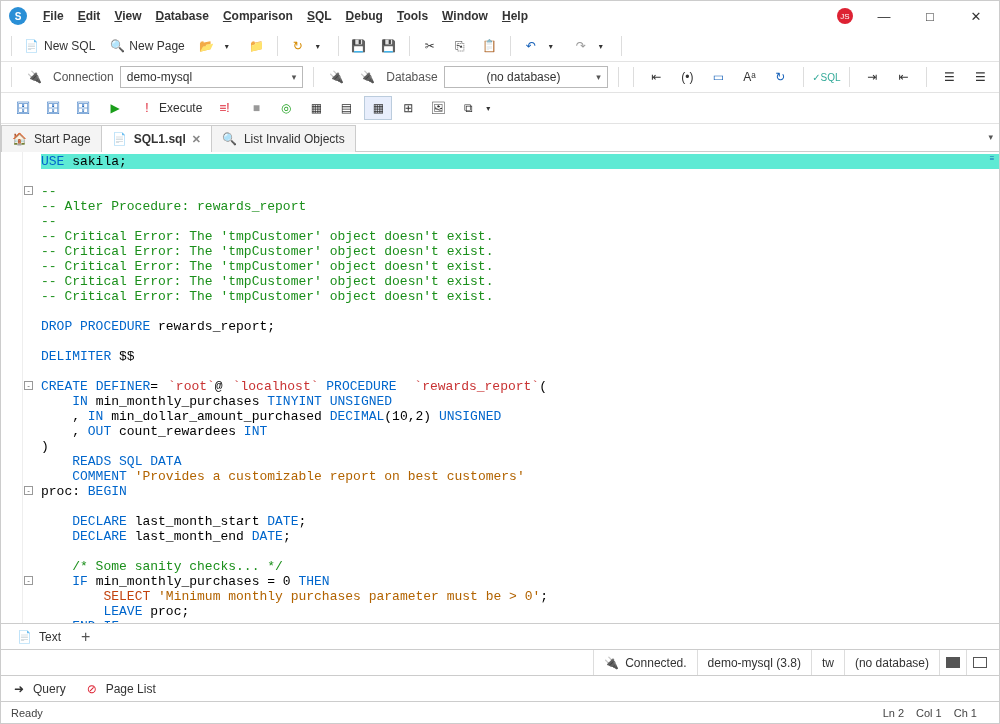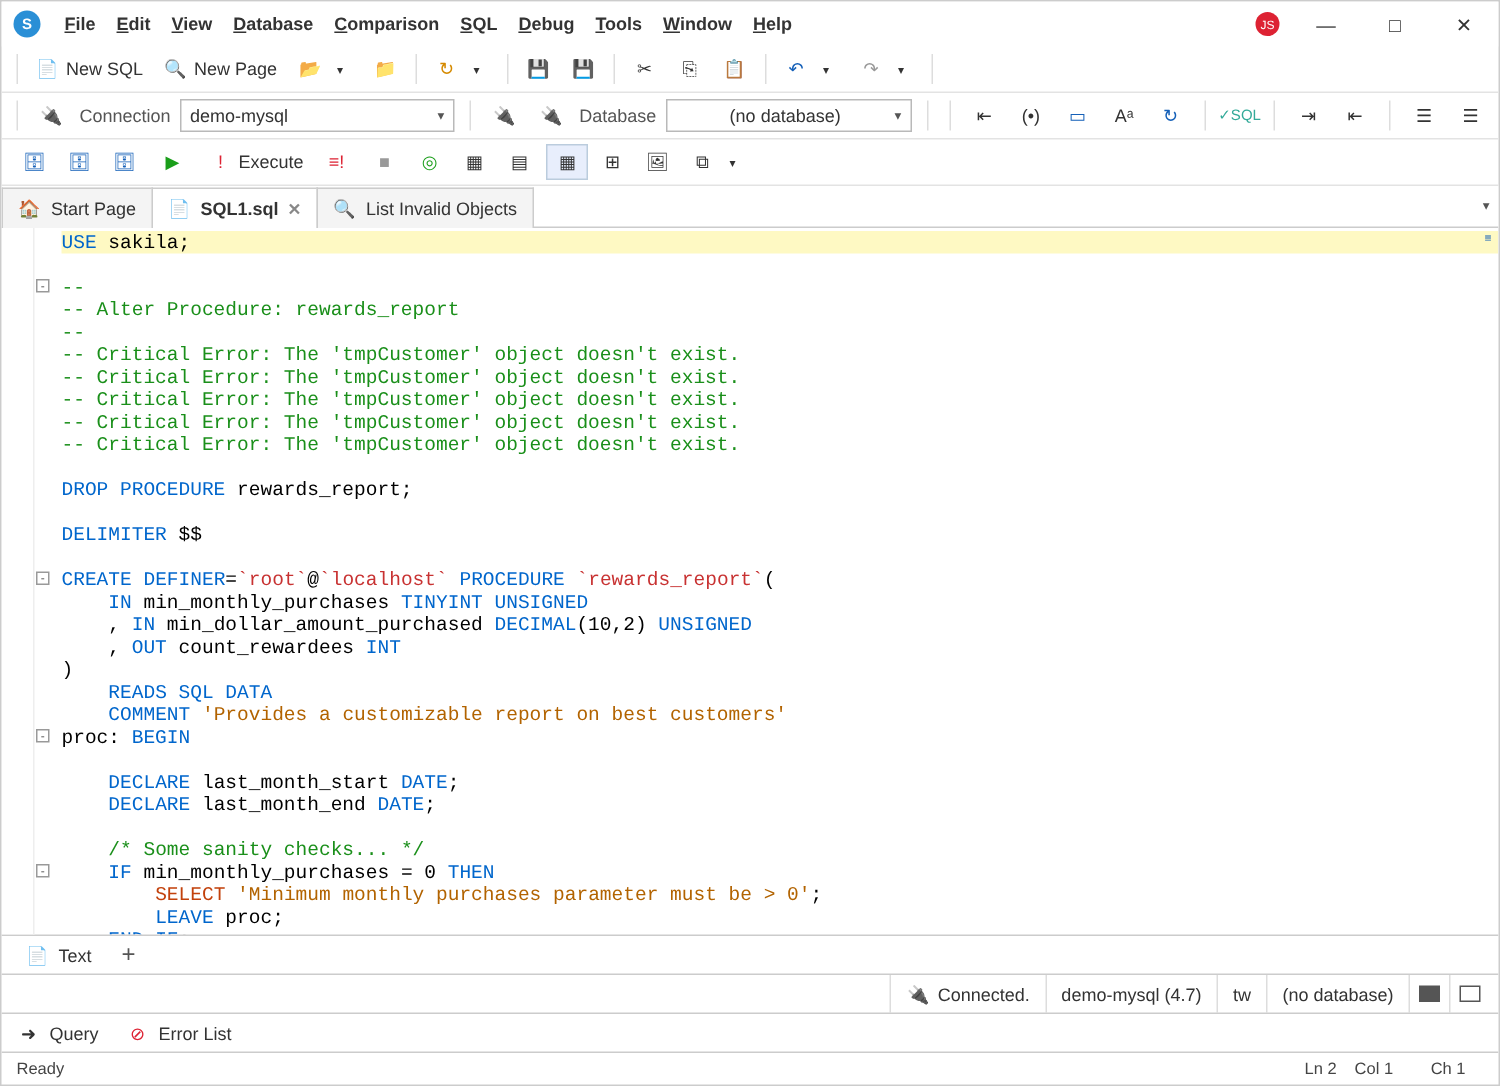--- a/index.html
+++ b/index.html
@@ -32,7 +32,7 @@
 .gutter { width: 22px; background: #fff; border-right: 1px solid #eee; position: relative; }
 .code { flex: 1; font-family: Consolas, "Courier New", monospace; font-size: 13px; line-height: 15px; padding: 2px 0 0 18px; white-space: pre; overflow: hidden; position: relative; }
 .code .l { height: 15px; }
-.hl { background: #fef9c3; display: inline-block; width: 100%; }
+.hl { background: #5eead4; display: inline-block; width: 100%; }
 .c-kw { color: #0066cc; }
 .c-cm { color: #1a8f1a; }
 .c-id { color: #000; }

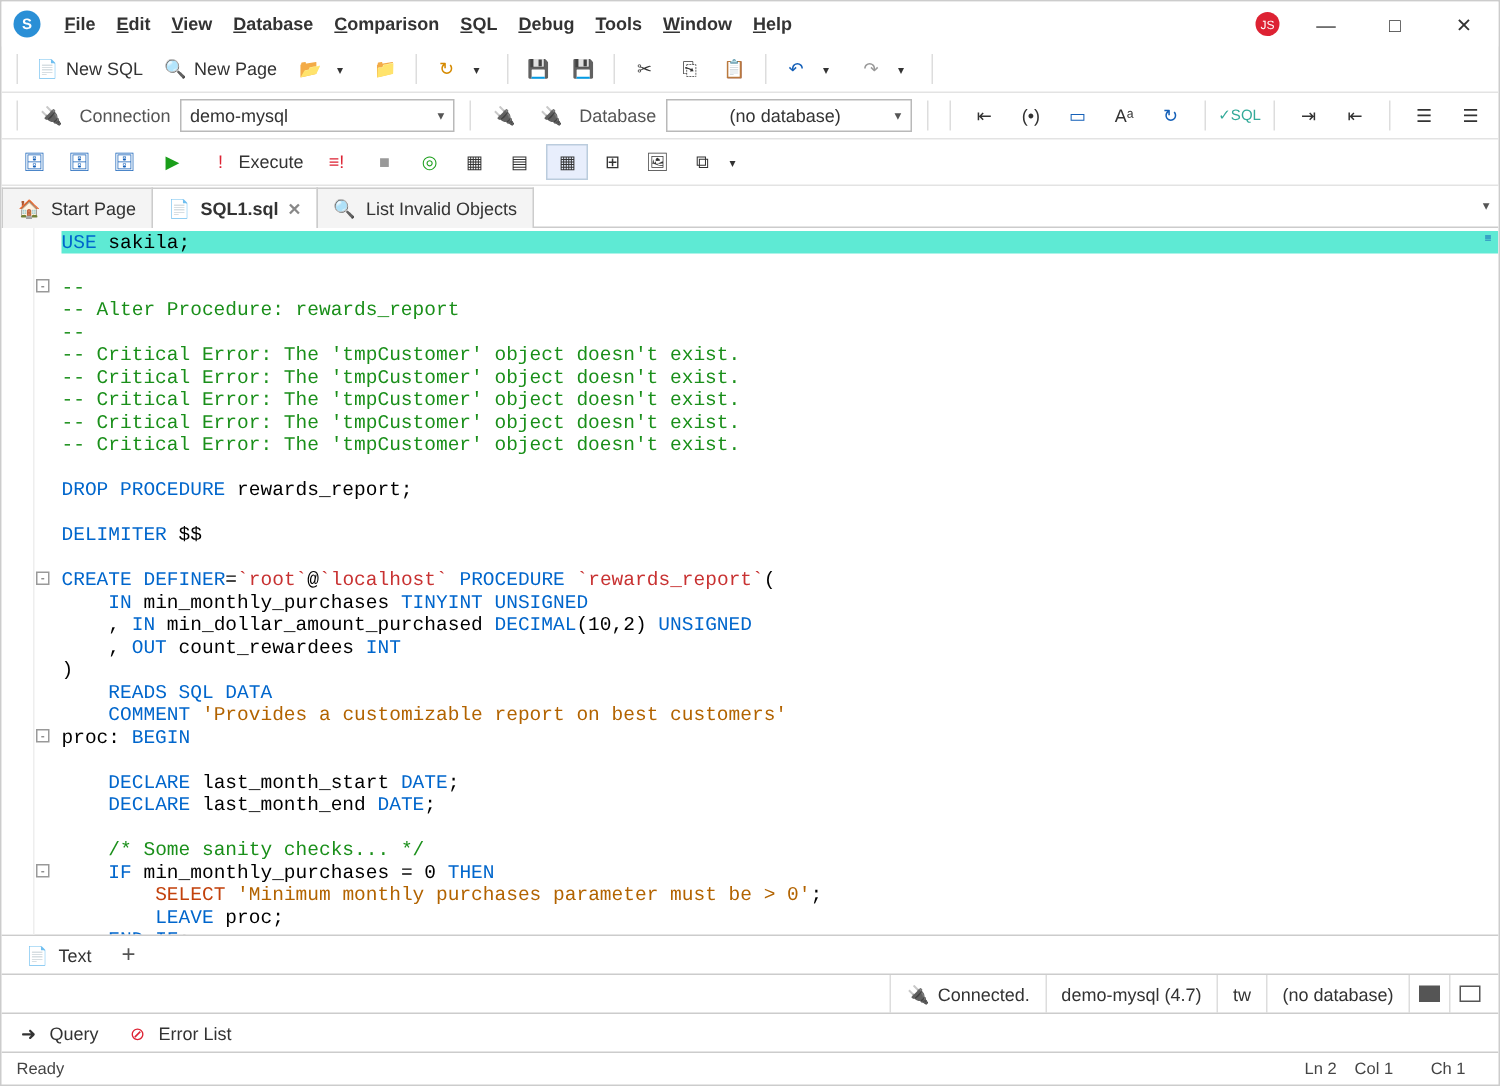--- a/index.html
+++ b/index.html
@@ -39,7 +39,7 @@
 .c-str { color: #b26300; text-align: center; }
 .c-fn { color: #c2410c; }
 .c-ty { color: #0066cc; }
-.c-red { color: #c83232; }
+.c-red { color: #c83232; margin-left: 10px; }
 .foldmark { position: absolute; left: 23px; width: 9px; height: 9px; border: 1px solid #999; background: #fff; font-size: 8px; line-height: 7px; text-align: center; color: #555; }
 .ruler { position: absolute; right: 2px; top: 0; bottom: 0; width: 10px; }
 .ruler .rtick { width: 10px; height: 9px; font-size: 8px; color: #999; text-align: center; }

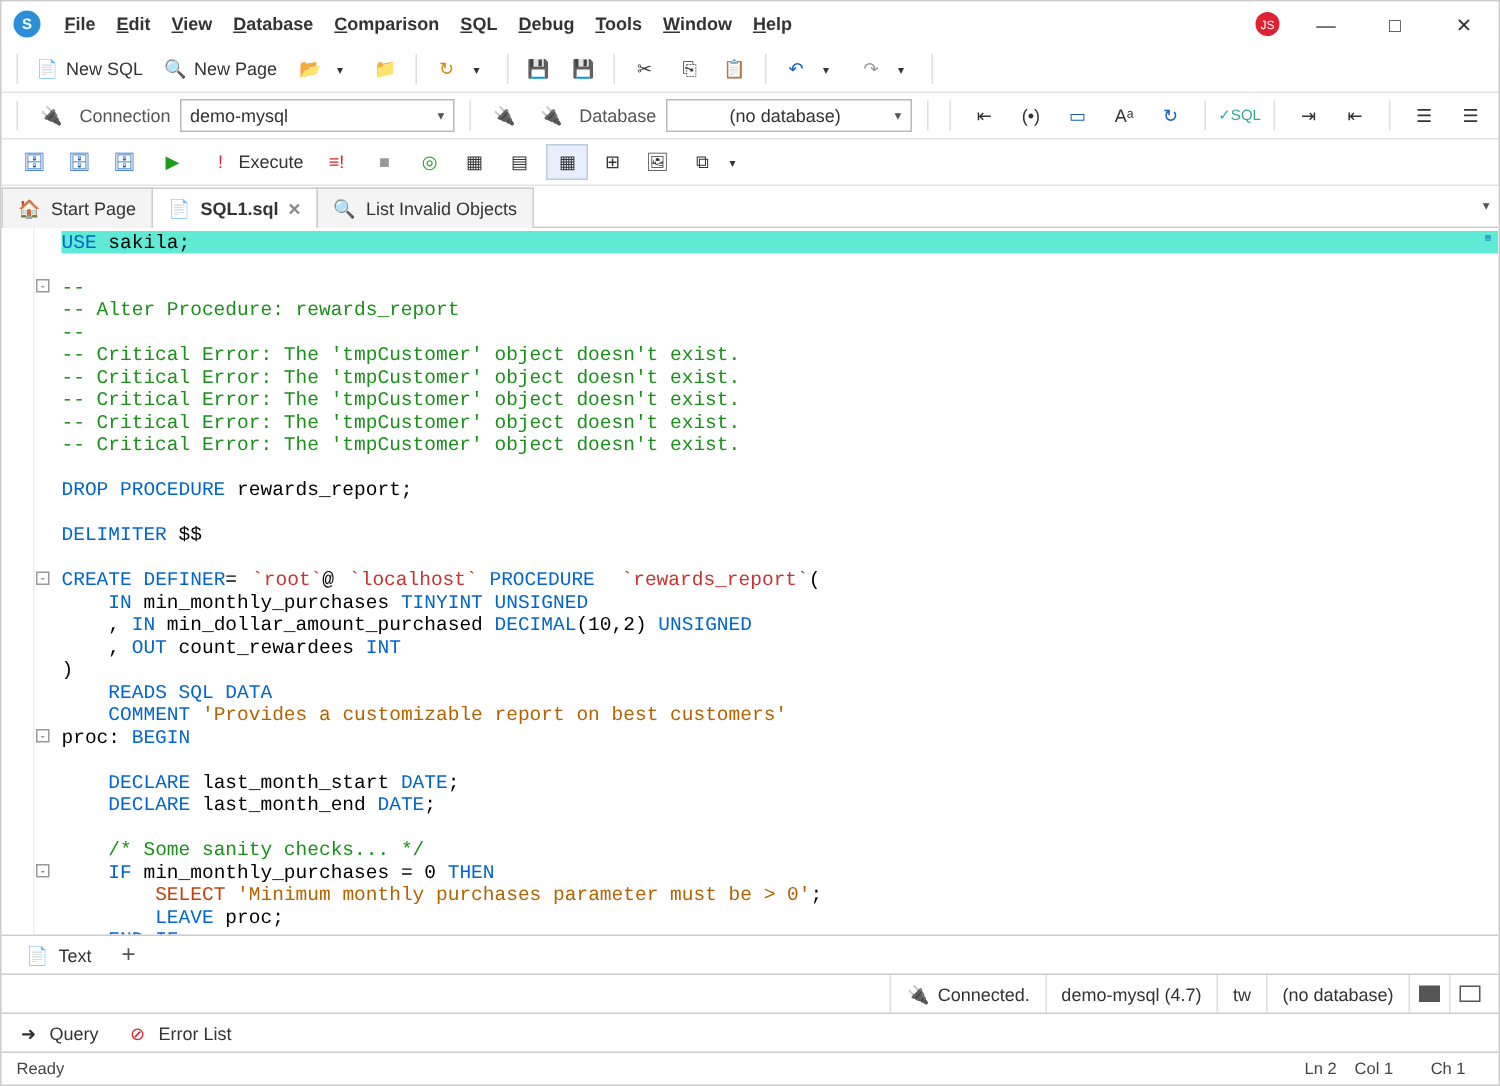--- a/index.html
+++ b/index.html
@@ -283,7 +283,7 @@
       <span class="tico" style="color:#3a9;margin-right:5px">🔌</span>
       <span>Connected.</span>
     </div>
-  <div class="cell">demo-mysql (4.7)</div>
+  <div class="cell">demo-mysql (3.8)</div>
   <div class="cell">tw</div>
   <div class="cell">(no database)</div>
   <div class="cell" style="padding:0 6px">

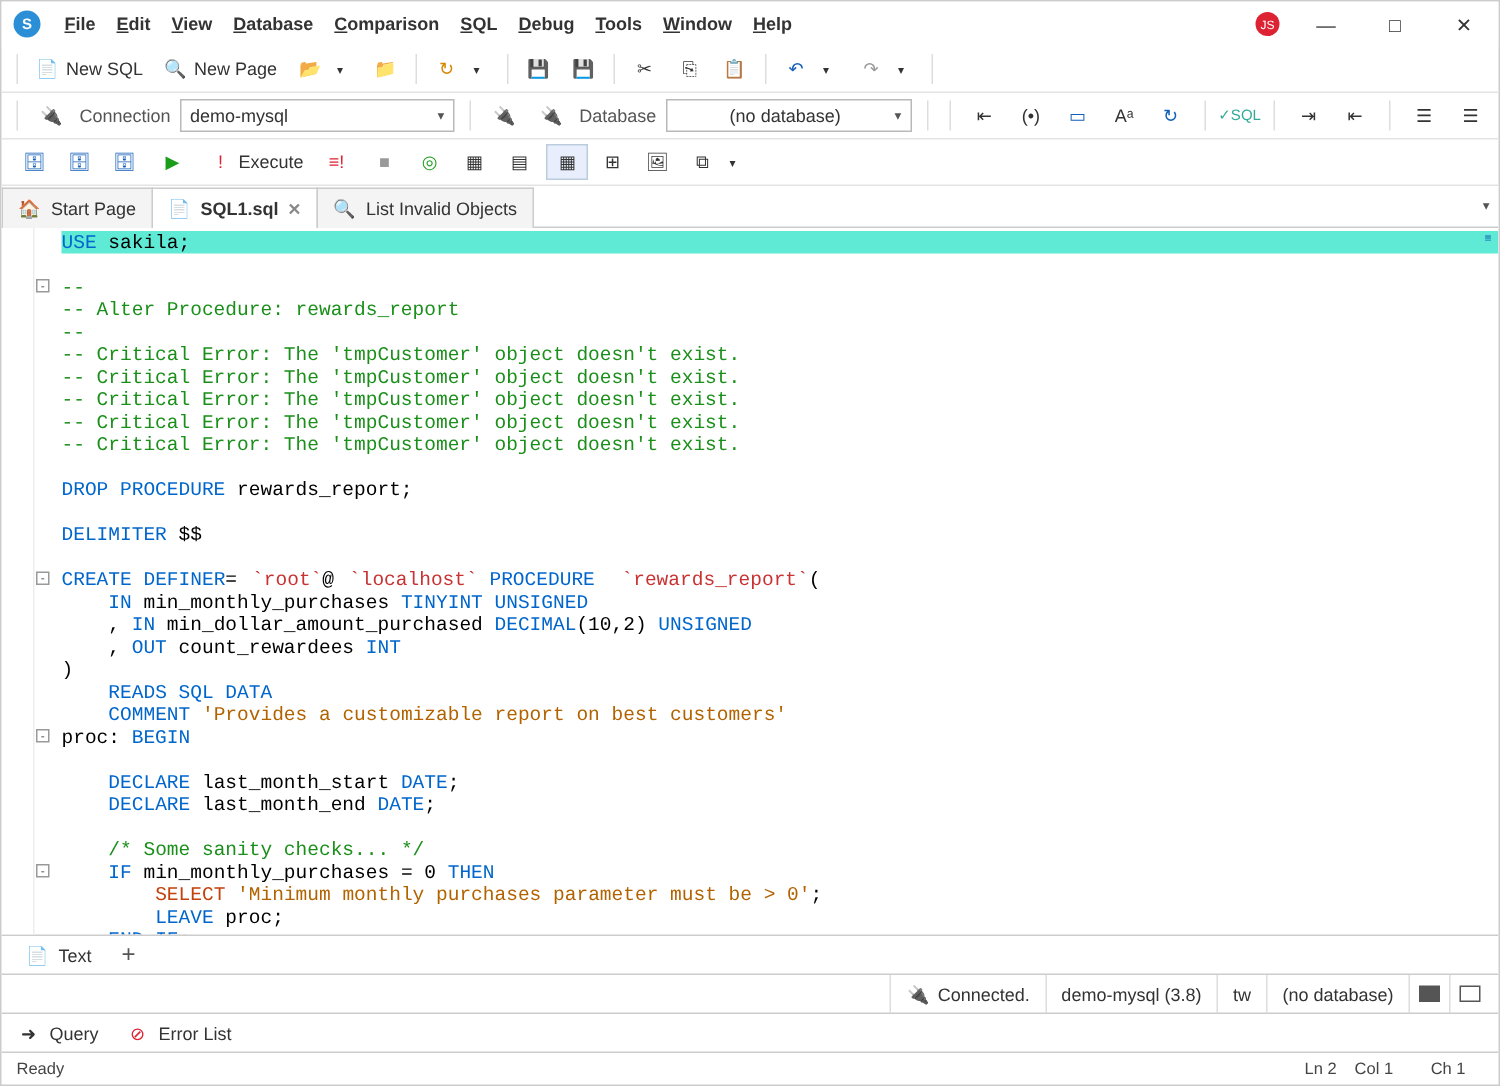--- a/index.html
+++ b/index.html
@@ -301,7 +301,7 @@
     </div>
   <div style="display:flex;gap:6px;align-items:center">
       <span class="tico" style="color:#d23">⊘</span>
-      <span>Error List</span>
+      <span>Page List</span>
     </div>
 </div>
 

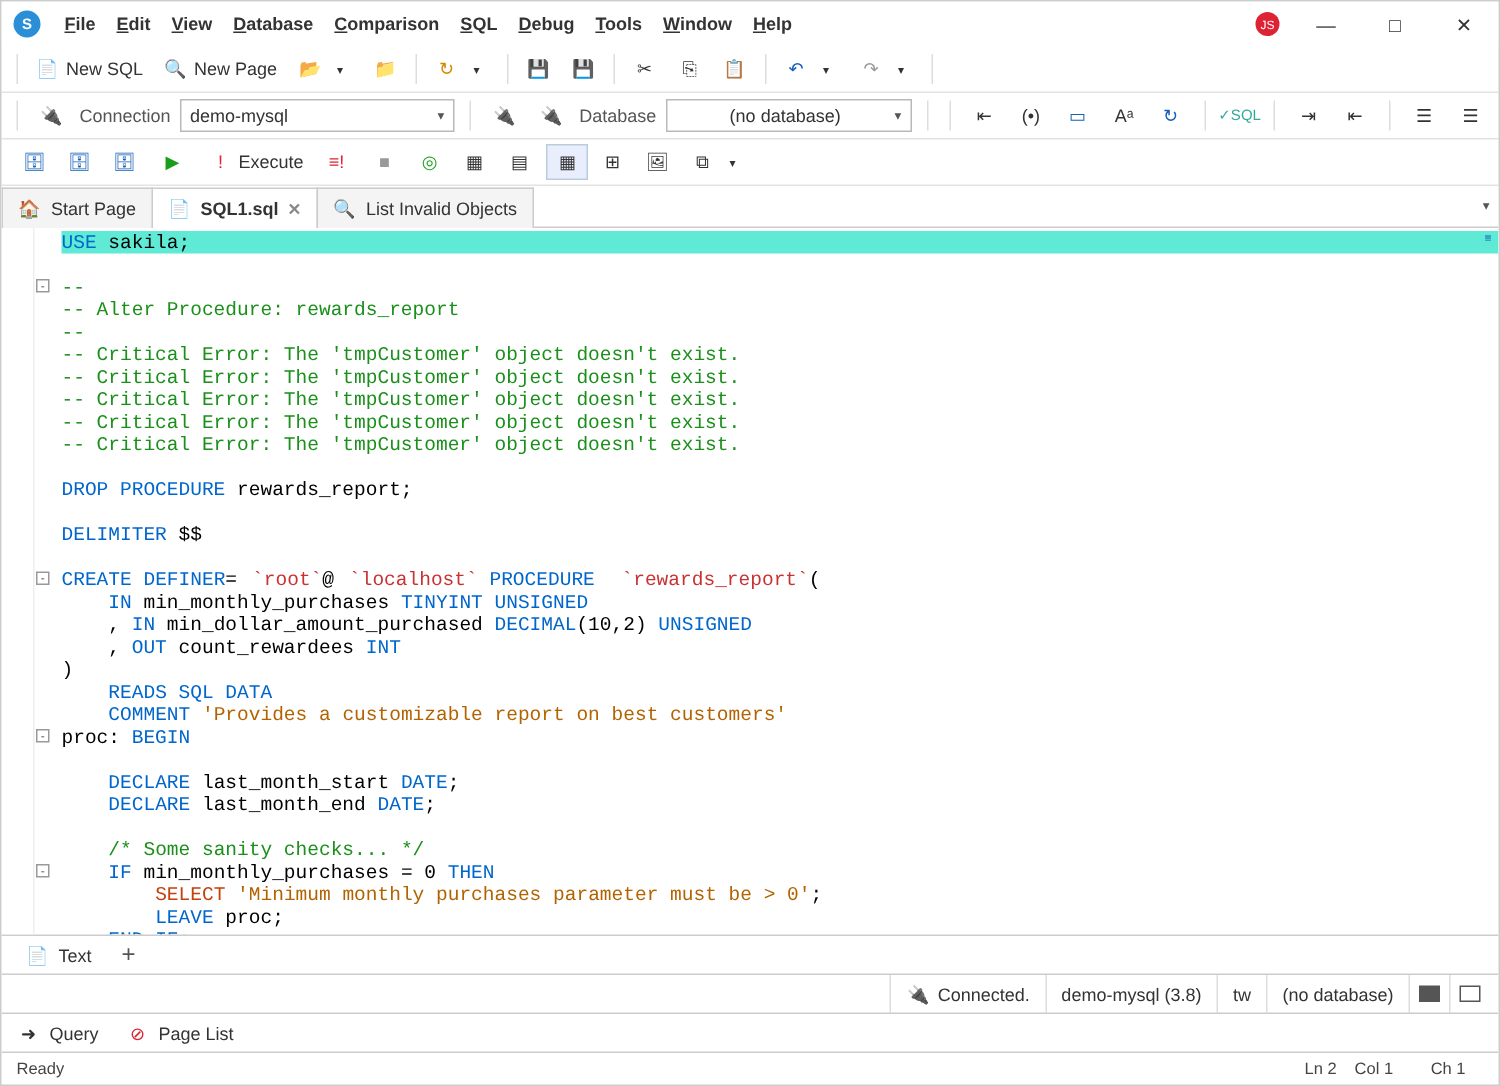--- a/index.html
+++ b/index.html
@@ -309,7 +309,7 @@
   <span>Ready</span>
   <div class="spacer"></div>
   <span style="margin-right:12px">Ln 2</span>
-  <span style="margin-right:25px">Col 1</span>
+  <span style="margin-right:12px">Col 1</span>
   <span style="margin-right:12px">Ch 1</span>
 </div>
 

